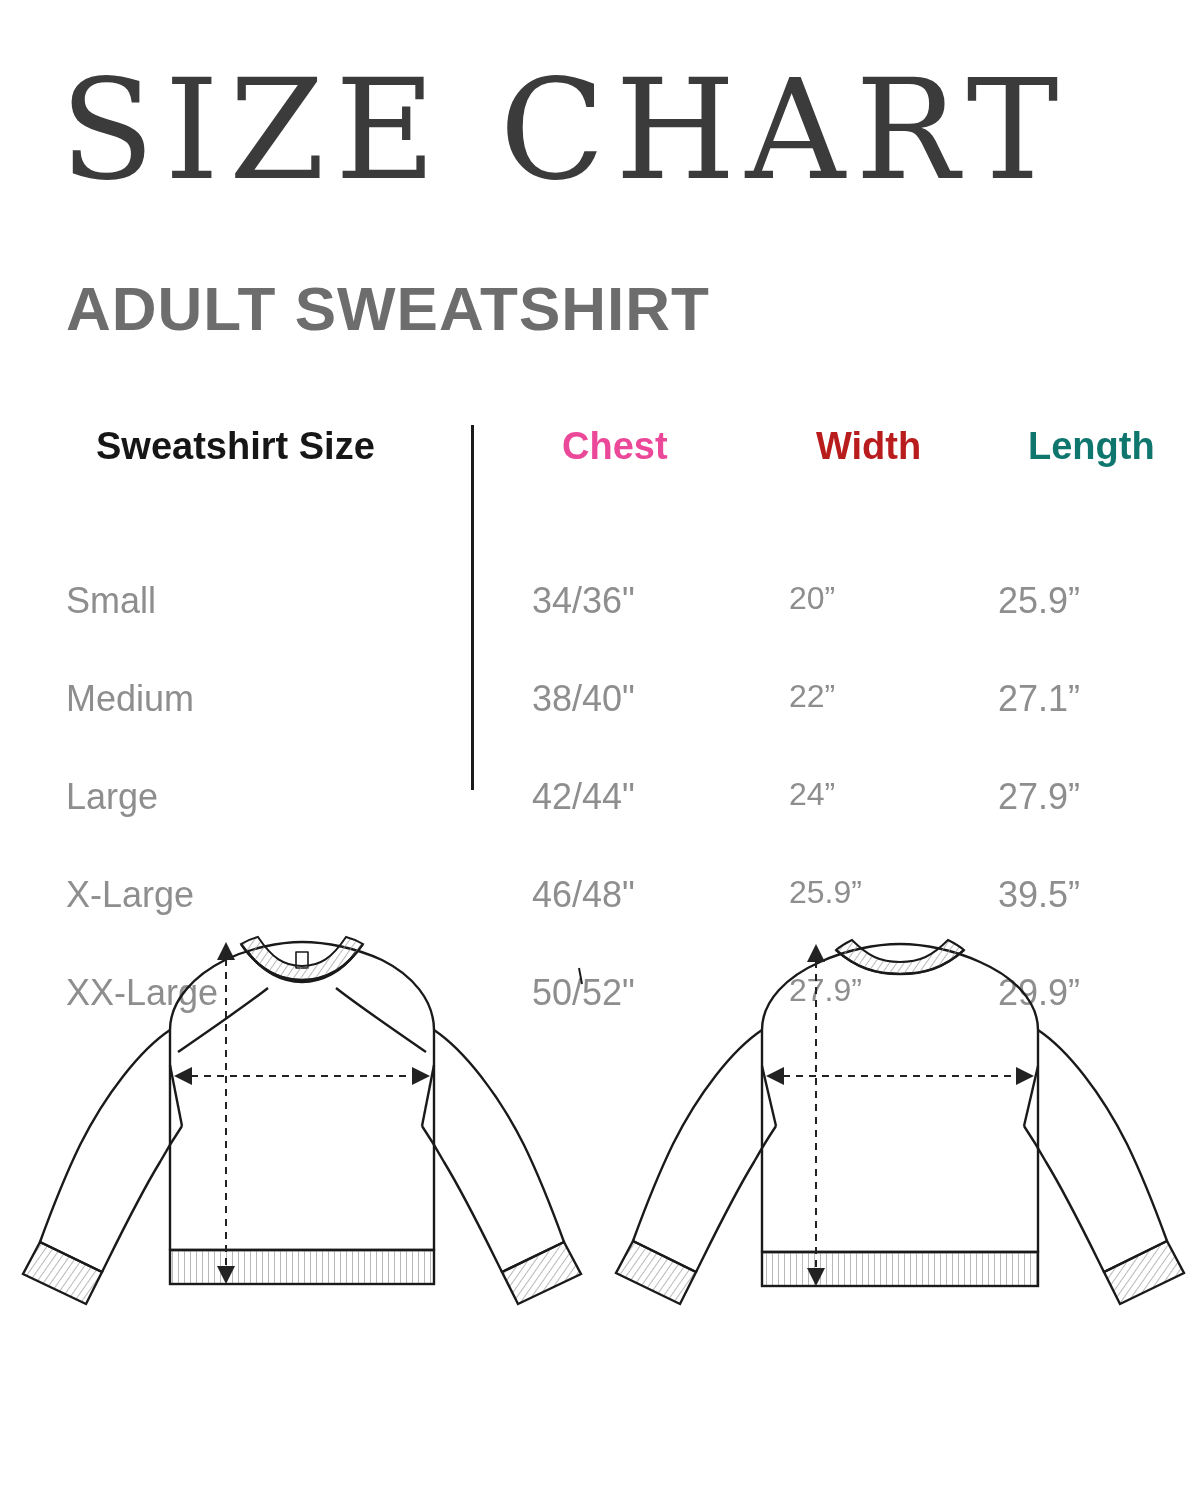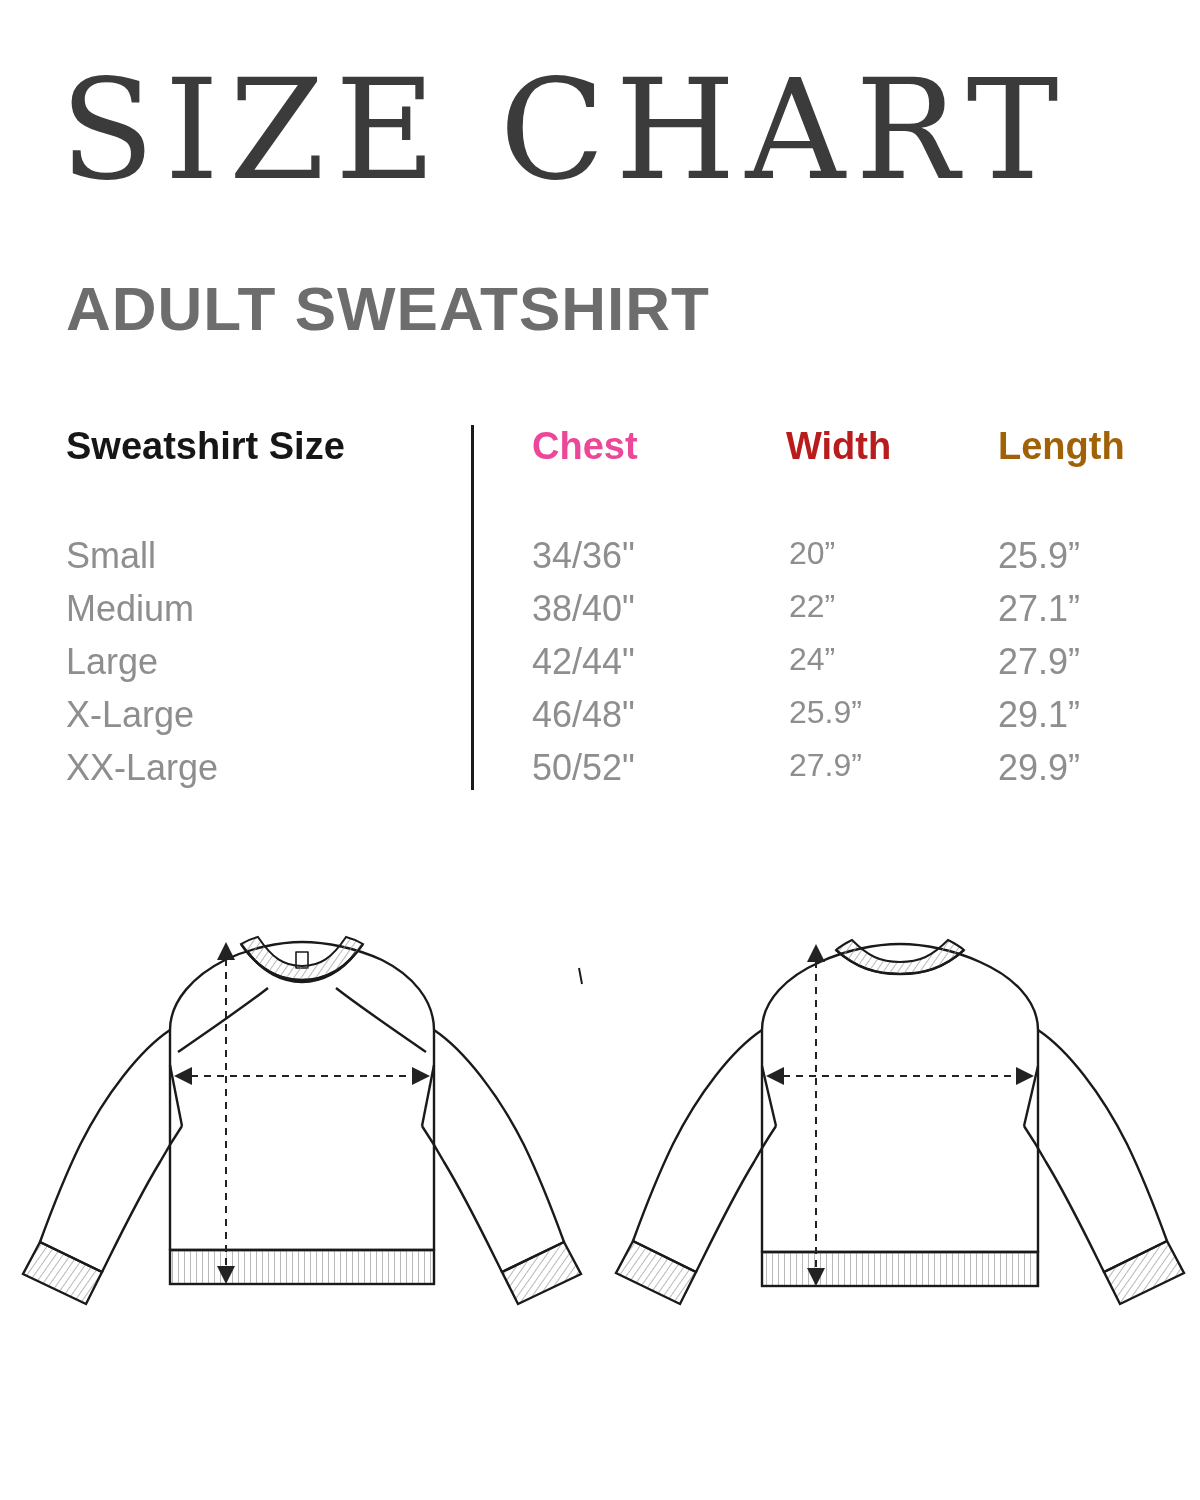--- a/index.html
+++ b/index.html
@@ -58,6 +58,7 @@
   .t-head {
     position: relative;
     height: 58px;
+    margin-left: 30px;
   }
   .t-head .h-size {
     position: absolute;

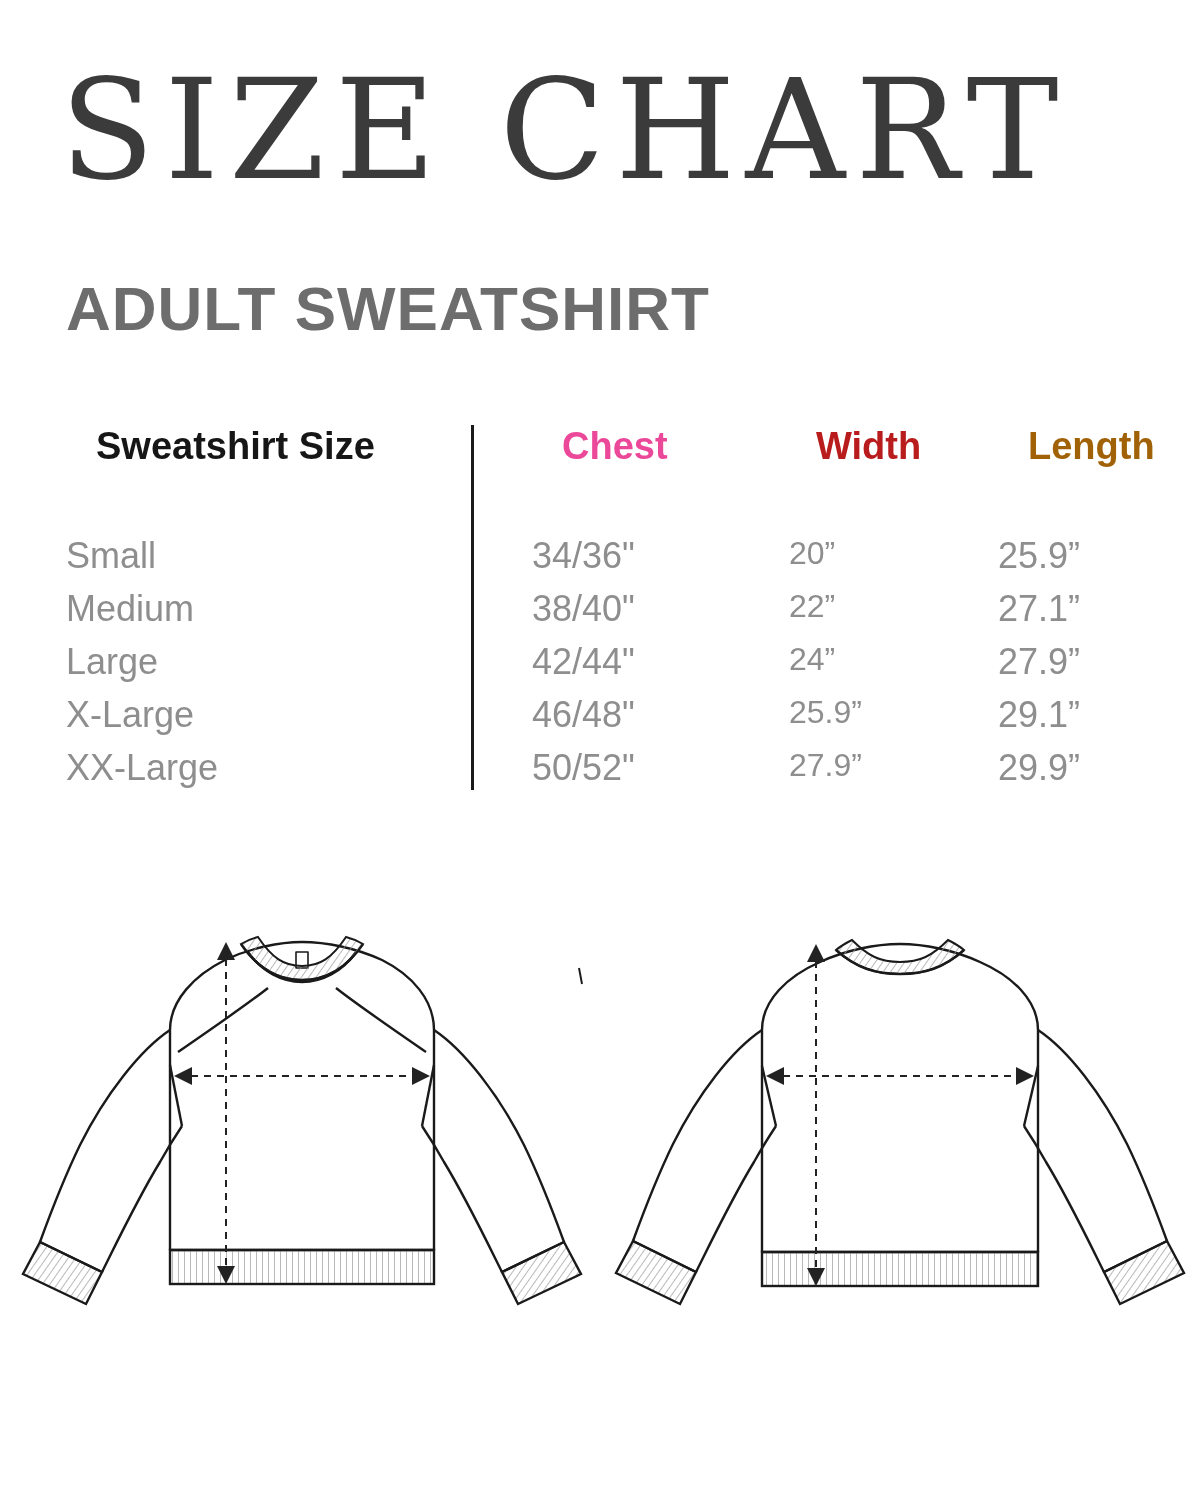--- a/index.html
+++ b/index.html
@@ -93,7 +93,7 @@
     top: 0;
     font-size: 38px;
     font-weight: bold;
-    color: #a16207;
+    color: #0f766e;
     white-space: nowrap;
   }
 

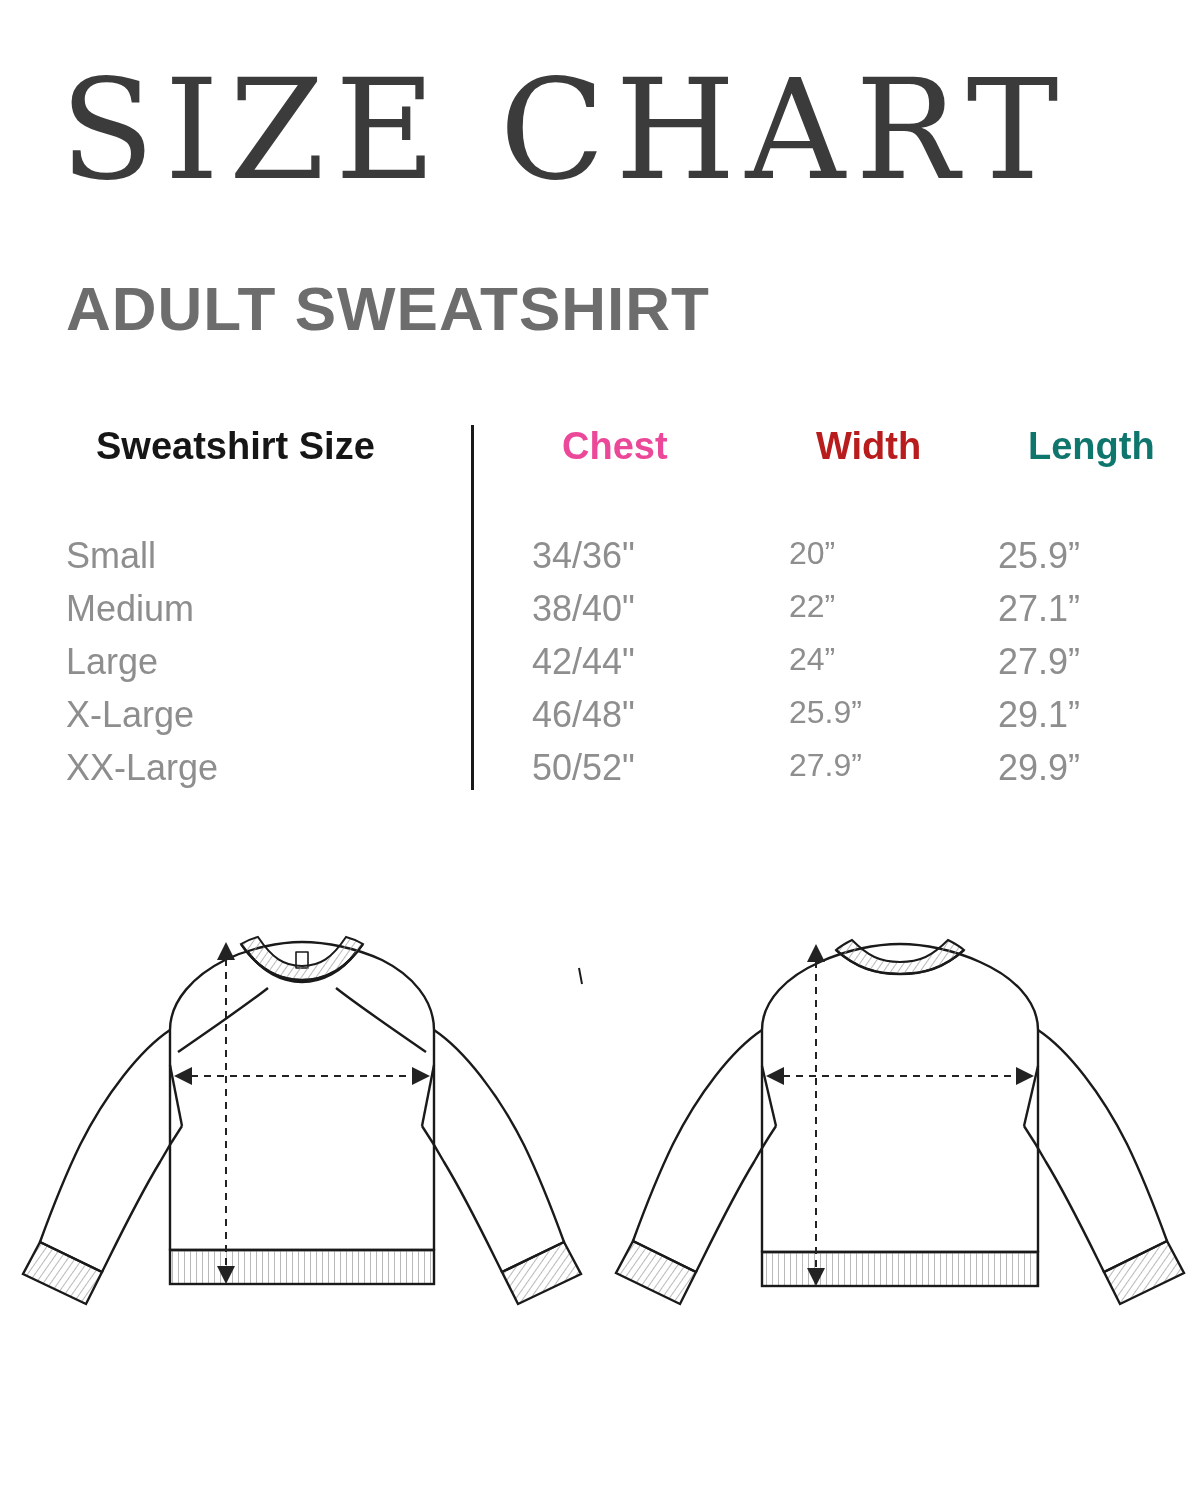--- a/index.html
+++ b/index.html
@@ -115,6 +115,7 @@
   .row {
     position: relative;
     height: 53px;
+    margin-top: 45px;
   }
   .row .c-size {
     position: absolute;

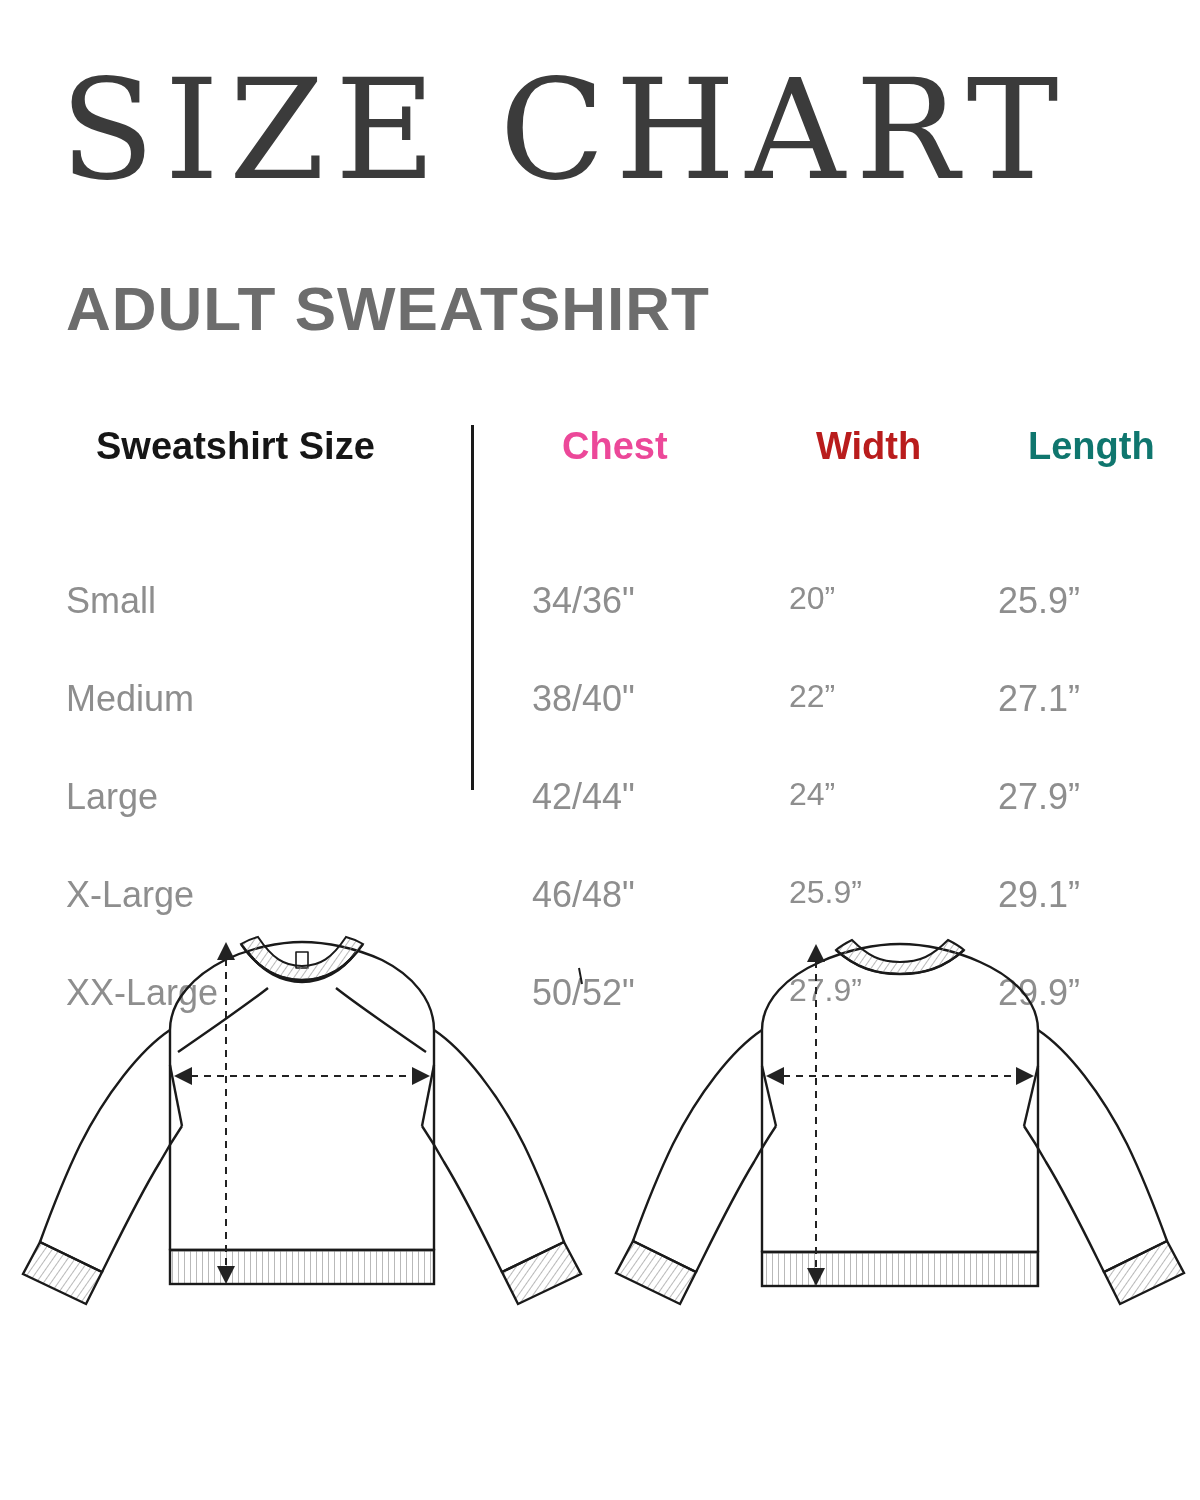--- a/index.html
+++ b/index.html
@@ -207,7 +207,7 @@
         <div class="c-size">X-Large</div>
         <div class="c-chest">46/48"</div>
         <div class="c-width">25.9”</div>
-        <div class="c-length">29.1”</div>
+        <div class="c-length">39.5”</div>
       </div>
       <div class="row">
         <div class="c-size">XX-Large</div>

